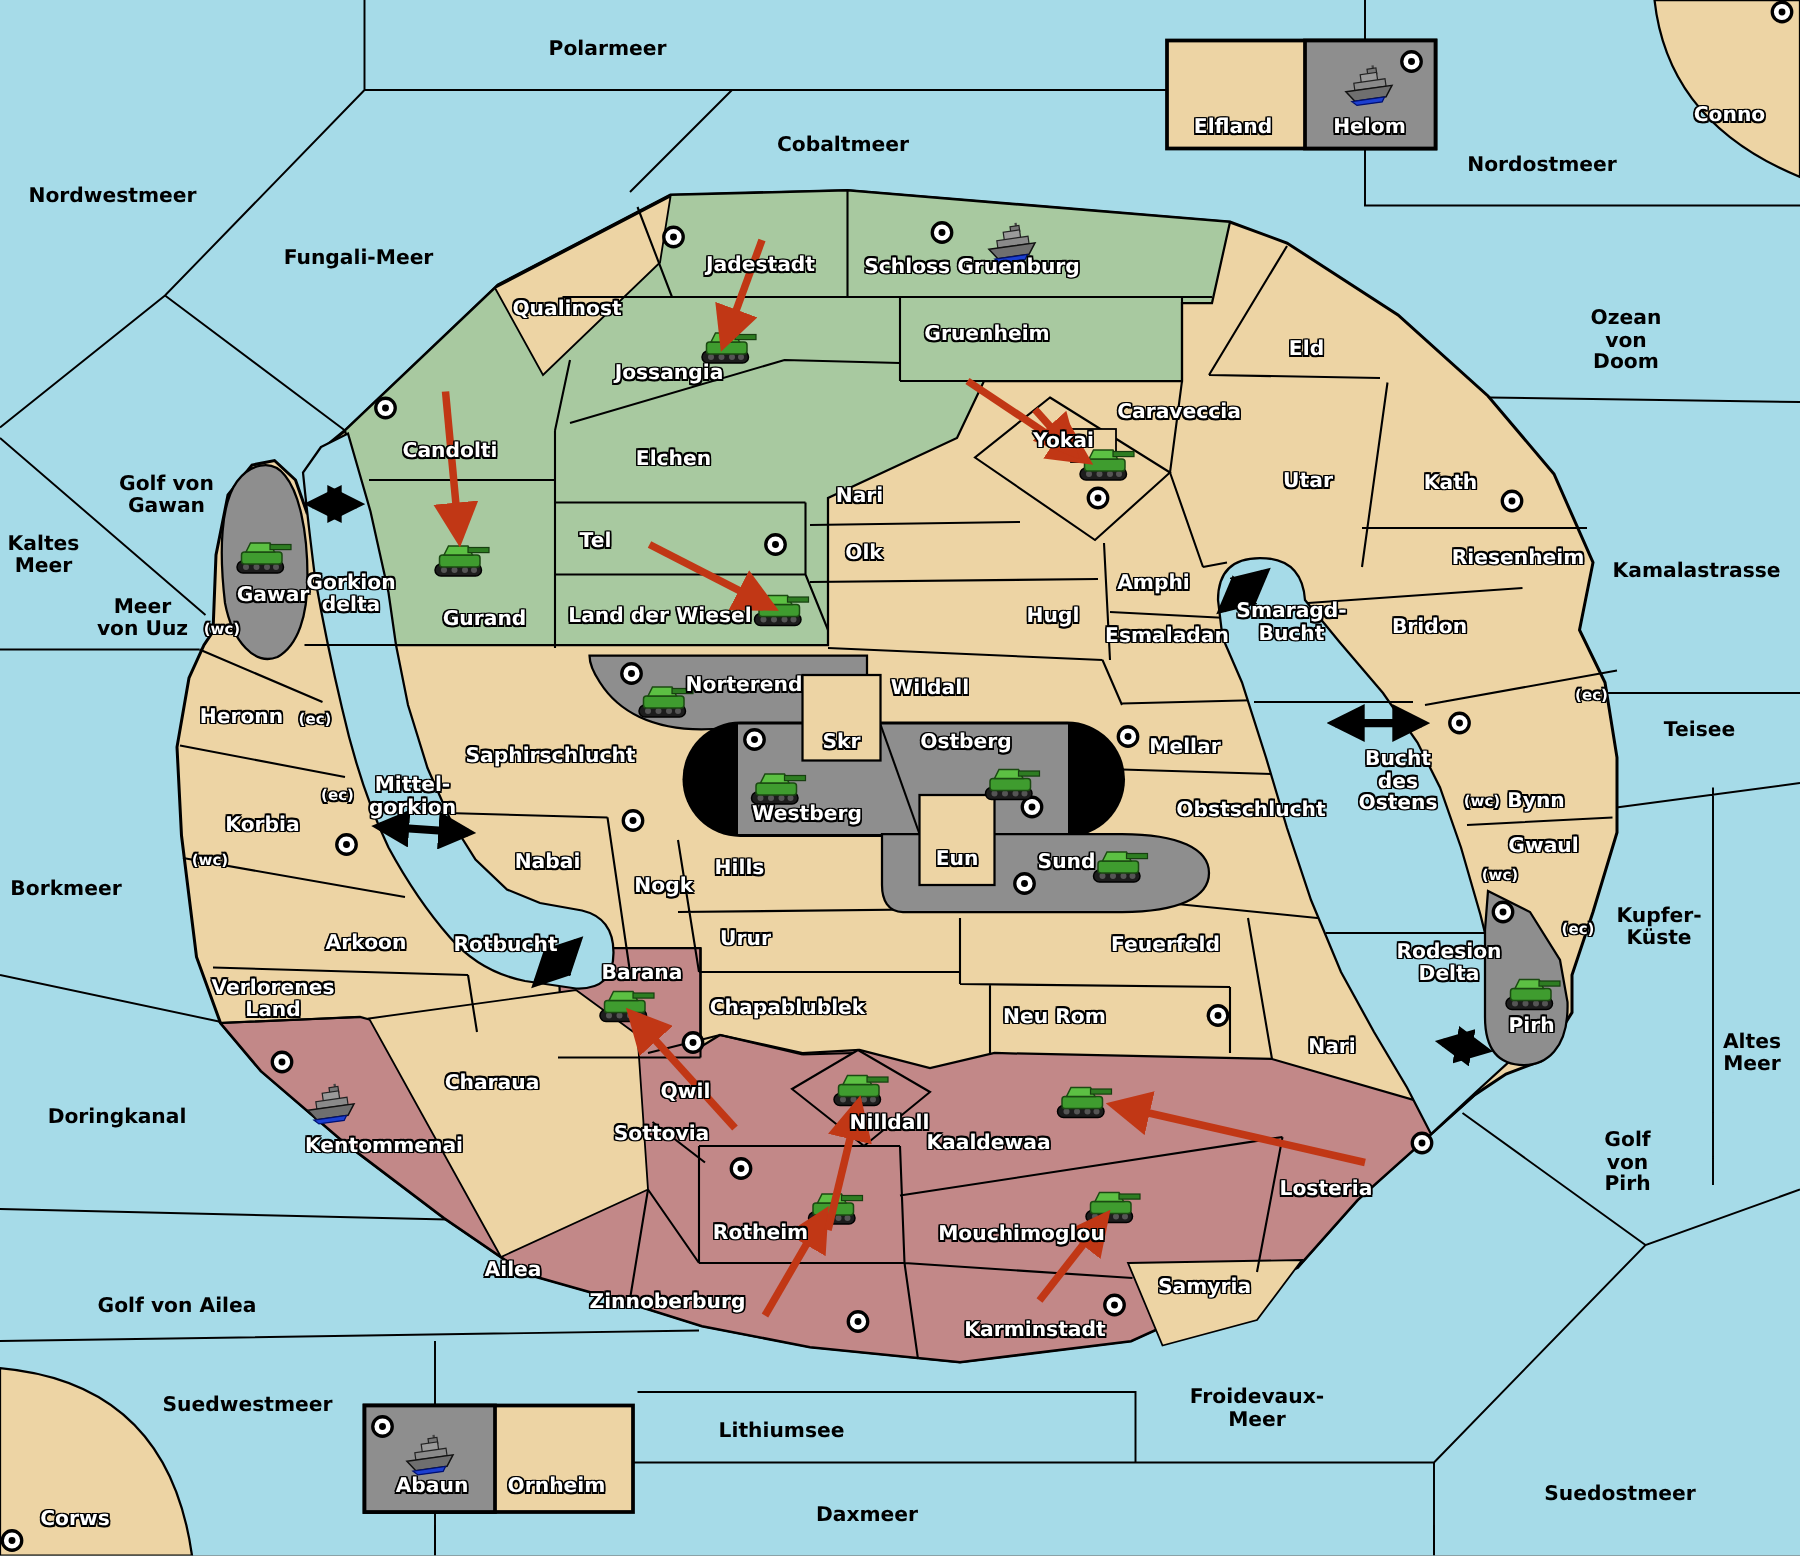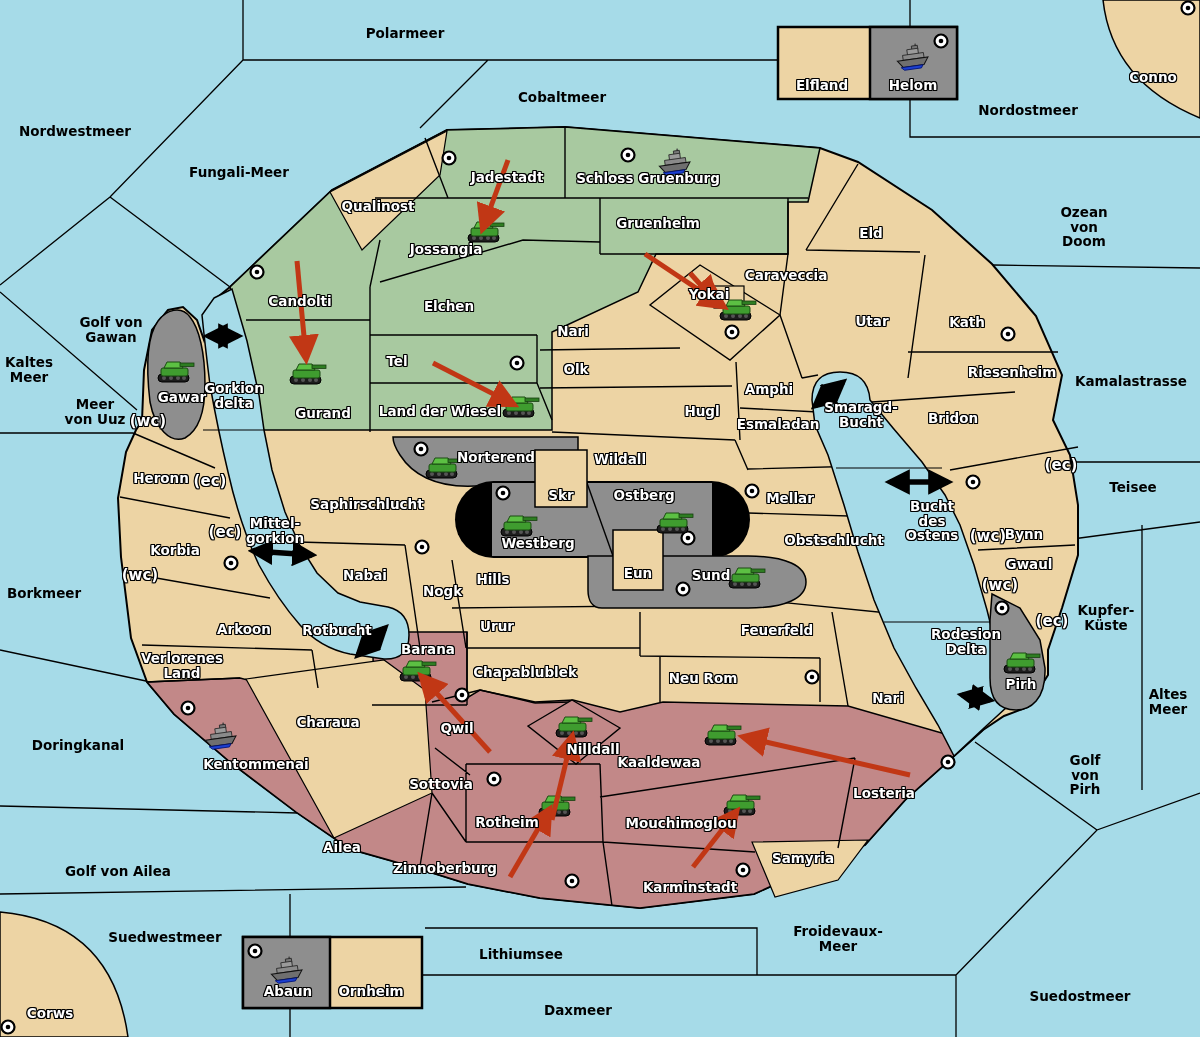--- a/index.html
+++ b/index.html
@@ -14,7 +14,7 @@
   .lbl.territory,.lbl.coast-code{color:#fff;
        text-shadow:-1px -1px 0 #000,1px -1px 0 #000,-1px 1px 0 #000,1px 1px 0 #000,
                    -1px 0 0 #000,1px 0 0 #000,0 -1px 0 #000,0 1px 0 #000;}
-  .lbl.coast-code{font-size:15px;}
+  .lbl.coast-code{font-size:10px;}
 </style>
 </head>
 <body>

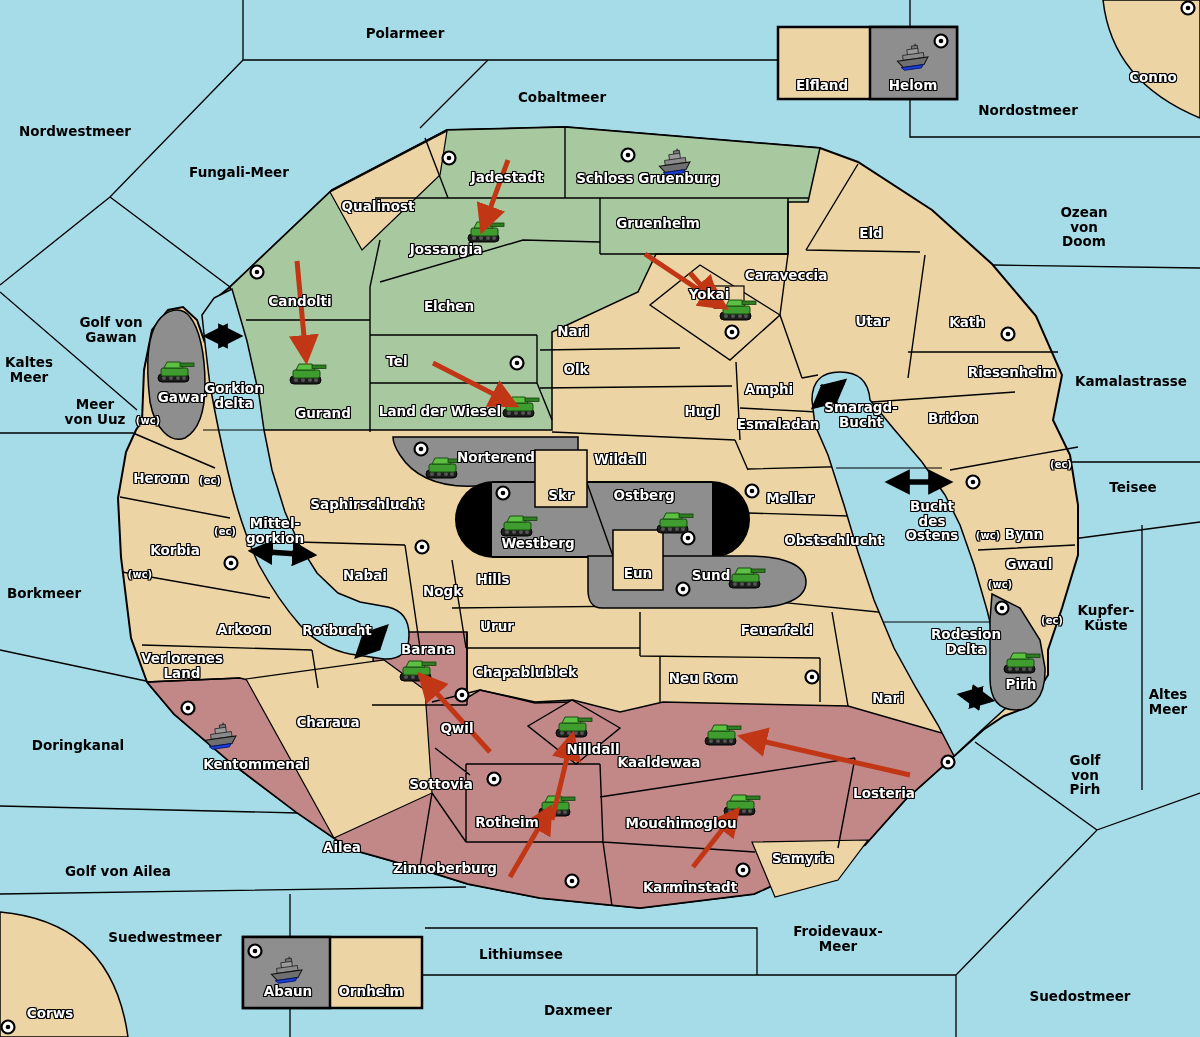--- a/index.html
+++ b/index.html
@@ -290,7 +290,7 @@
       <div class="lbl territory" style="left: 575px; top: 749px; padding-left: 36px;">Nilldall</div>
       <div class="lbl territory" style="left: 659px; top: 762px;">Kaaldewaa</div>
       <div class="lbl territory" style="left: 884px; top: 793px;">Losteria</div>
-      <div class="lbl territory" style="left: 419px; top: 784px; padding-left: 44px;">Sottovia</div>
+      <div class="lbl territory" style="left: 419px; top: 756px; padding-left: 44px;">Sottovia</div>
       <div class="lbl territory" style="left: 507px; top: 822px;">Rotheim</div>
       <div class="lbl territory" style="left: 681px; top: 823px;">Mouchimoglou</div>
       <div class="lbl territory" style="left: 803px; top: 858px;">Samyria</div>

